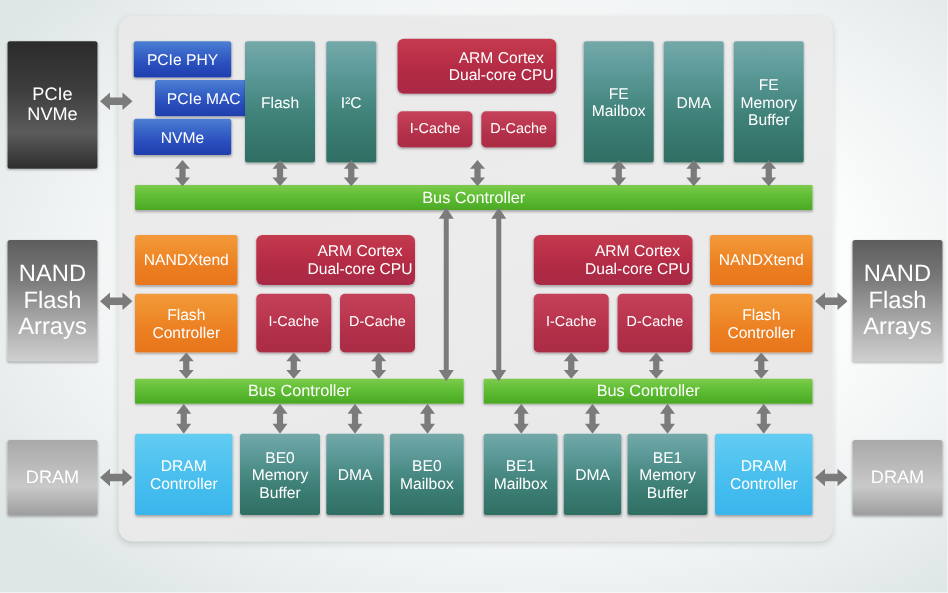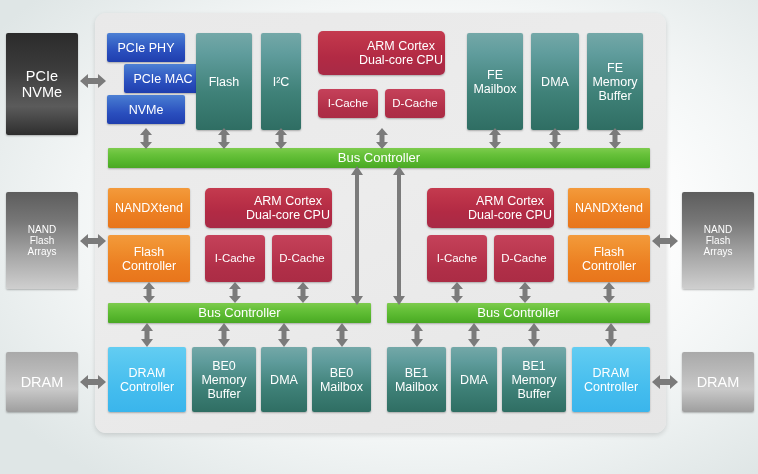--- a/index.html
+++ b/index.html
@@ -37,7 +37,7 @@
   
   .ext-mid {
     background: linear-gradient(180deg, #5d5d5d 0%, #777777 30%, #a6a6a6 65%, #cfcfcf 100%);
-    font-size: 10px;
+    font-size: 19px;
   }
   
   .ext-light {

